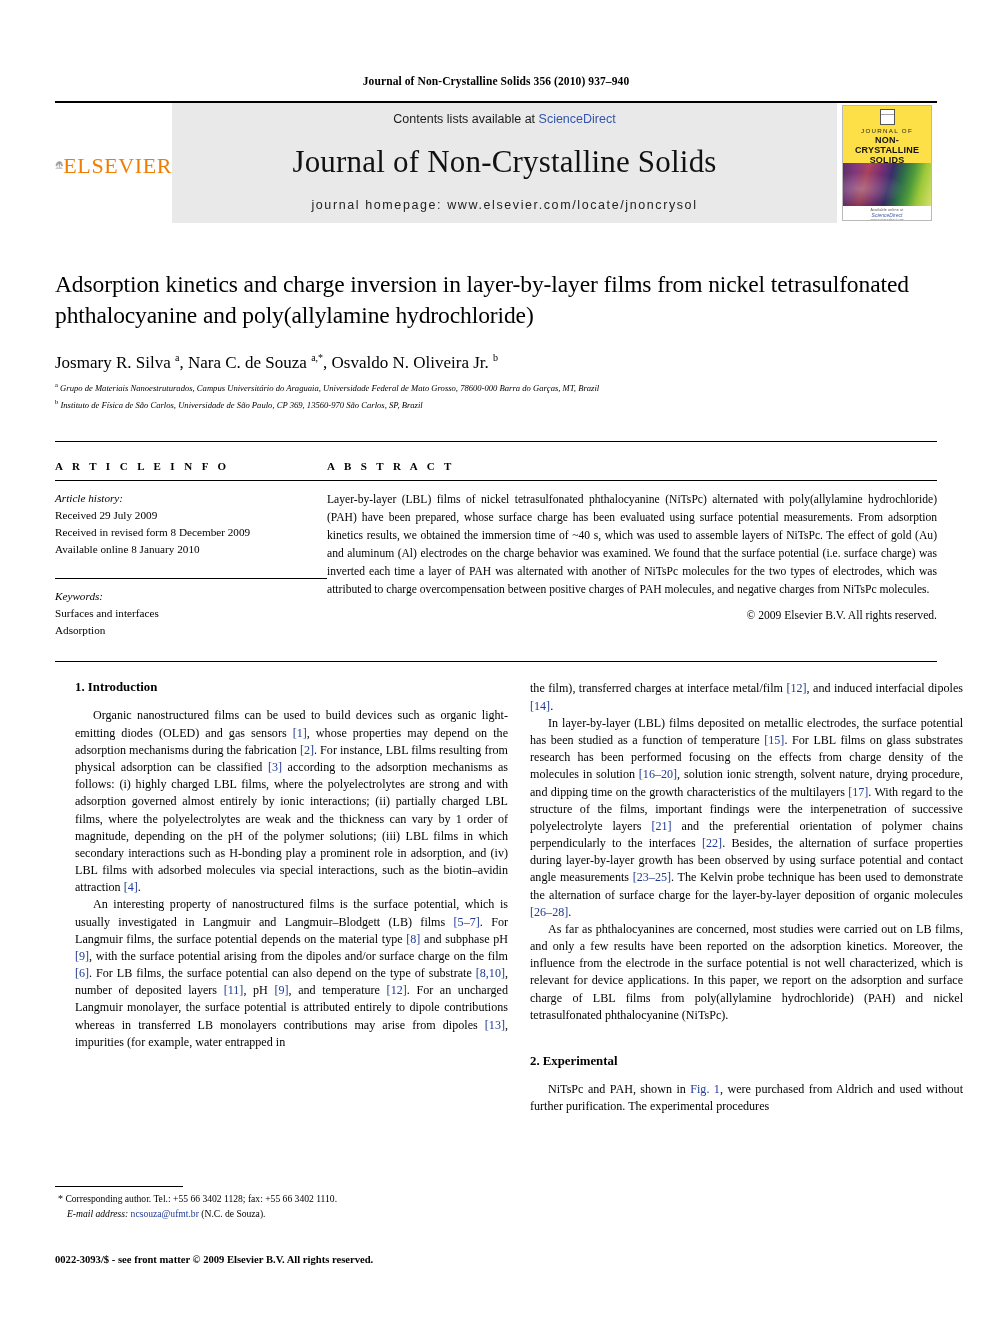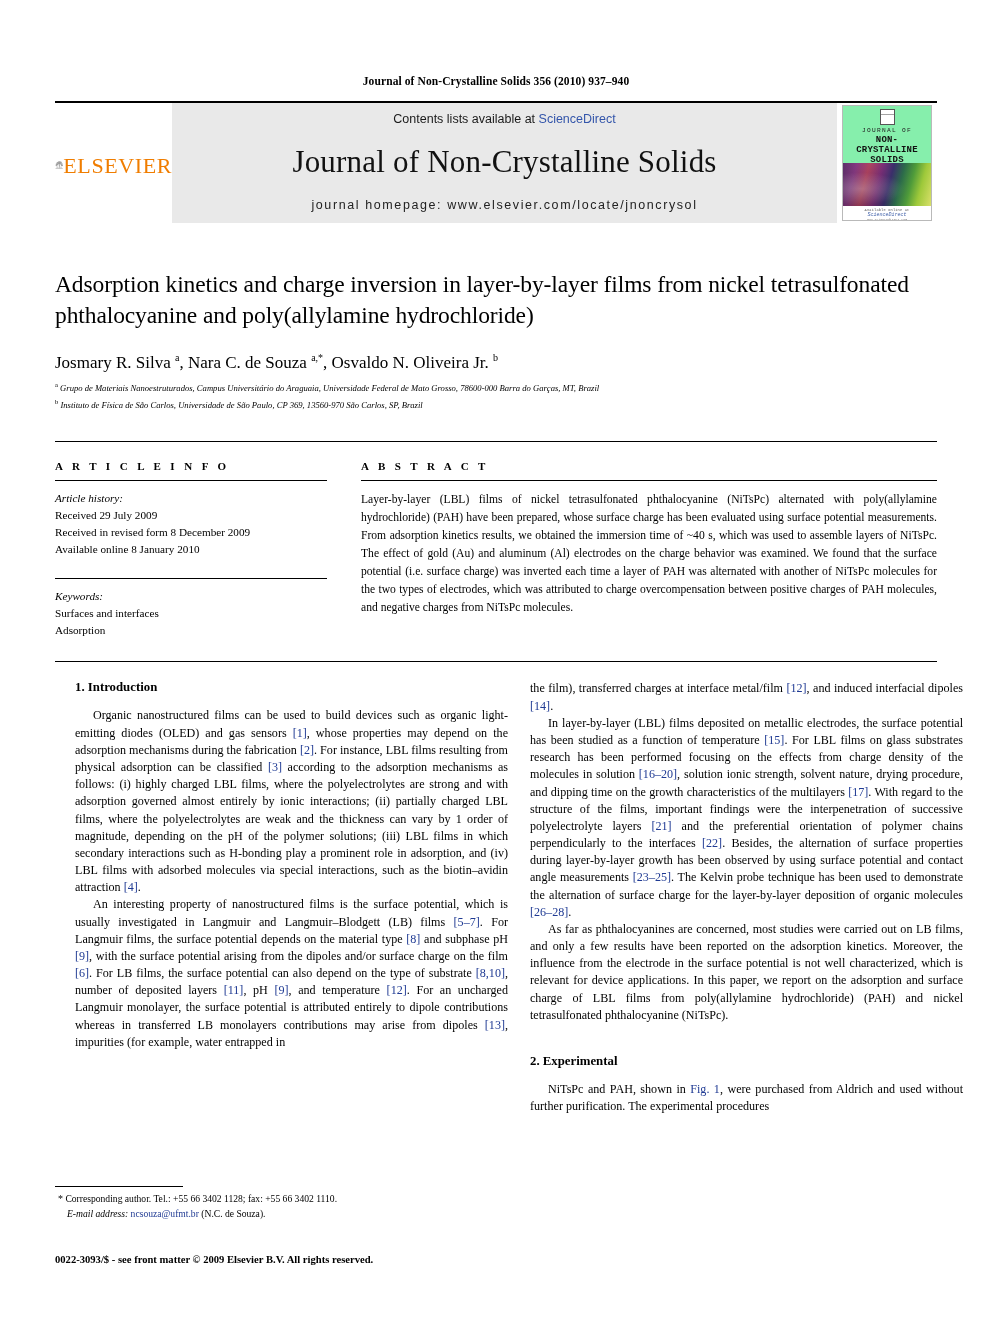--- a/index.html
+++ b/index.html
@@ -101,10 +101,10 @@
     width: 88px;
     height: 114px;
     border: 1px solid #b9b9b9;
-    background: #86efac;
+    background: #fde047;
     position: relative;
     overflow: hidden;
-    font-family: Liberation Mono, monospace;
+    font-family: Liberation Sans, sans-serif;
   }
   .cover-top {
     height: 50%;

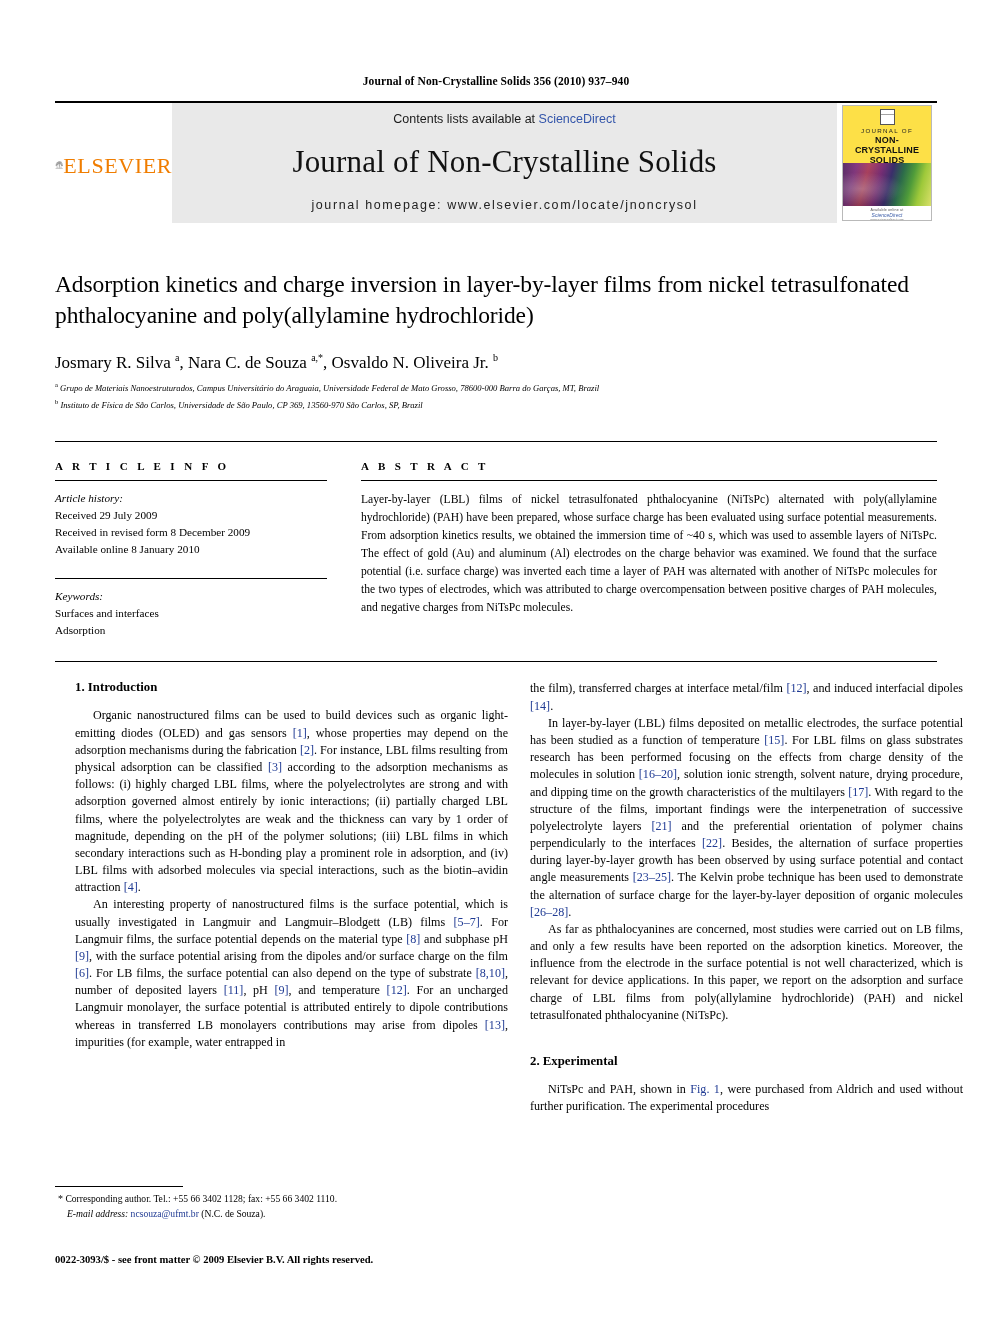--- a/index.html
+++ b/index.html
@@ -200,7 +200,7 @@
     gap: 0px;
   }
   .col-info { width: 272px; flex: 0 0 272px; }
-  .col-abs  { flex: 1 1 auto; margin-left: 34px; }
+  .col-abs  { flex: 1 1 auto; }
   .sec-head {
     font-family: "Liberation Serif", serif;
     font-weight: bold;

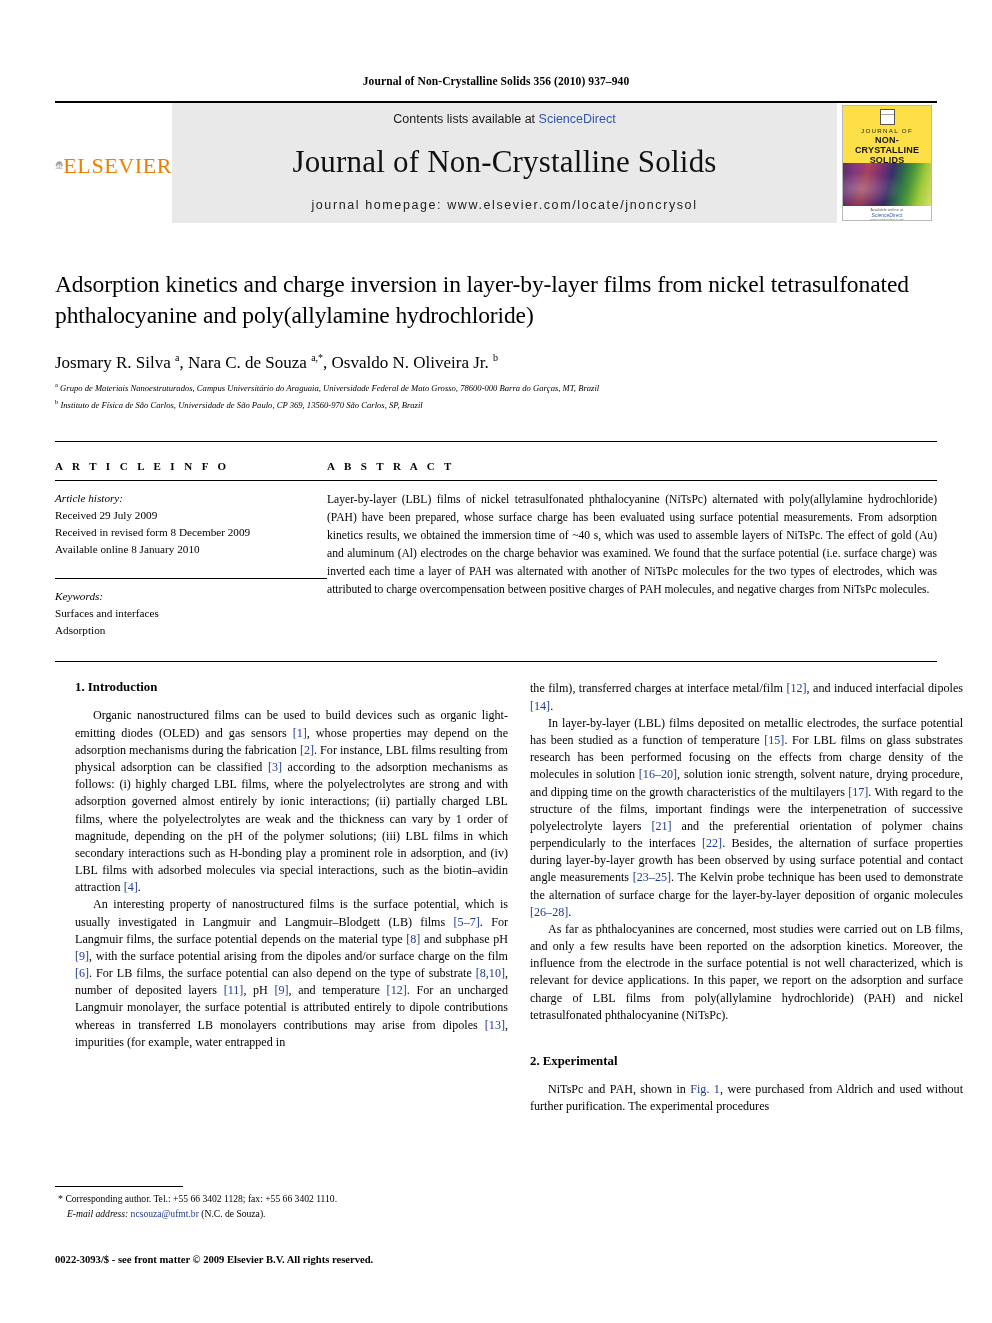--- a/index.html
+++ b/index.html
@@ -399,6 +399,7 @@
       <div class="sec-head">A B S T R A C T</div>
       <div class="thin-rule"></div>
       <div class="abs-text">Layer-by-layer (LBL) films of nickel tetrasulfonated phthalocyanine (NiTsPc) alternated with poly(allylamine hydrochloride) (PAH) have been prepared, whose surface charge has been evaluated using surface potential measurements. From adsorption kinetics results, we obtained the immersion time of ~40 s, which was used to assemble layers of NiTsPc. The effect of gold (Au) and aluminum (Al) electrodes on the charge behavior was examined. We found that the surface potential (i.e. surface charge) was inverted each time a layer of PAH was alternated with another of NiTsPc molecules for the two types of electrodes, which was attributed to charge overcompensation between positive charges of PAH molecules, and negative charges from NiTsPc molecules.</div>
+      <div class="abs-copy">© 2009 Elsevier B.V. All rights reserved.</div>
     </div>
   </div>
 

